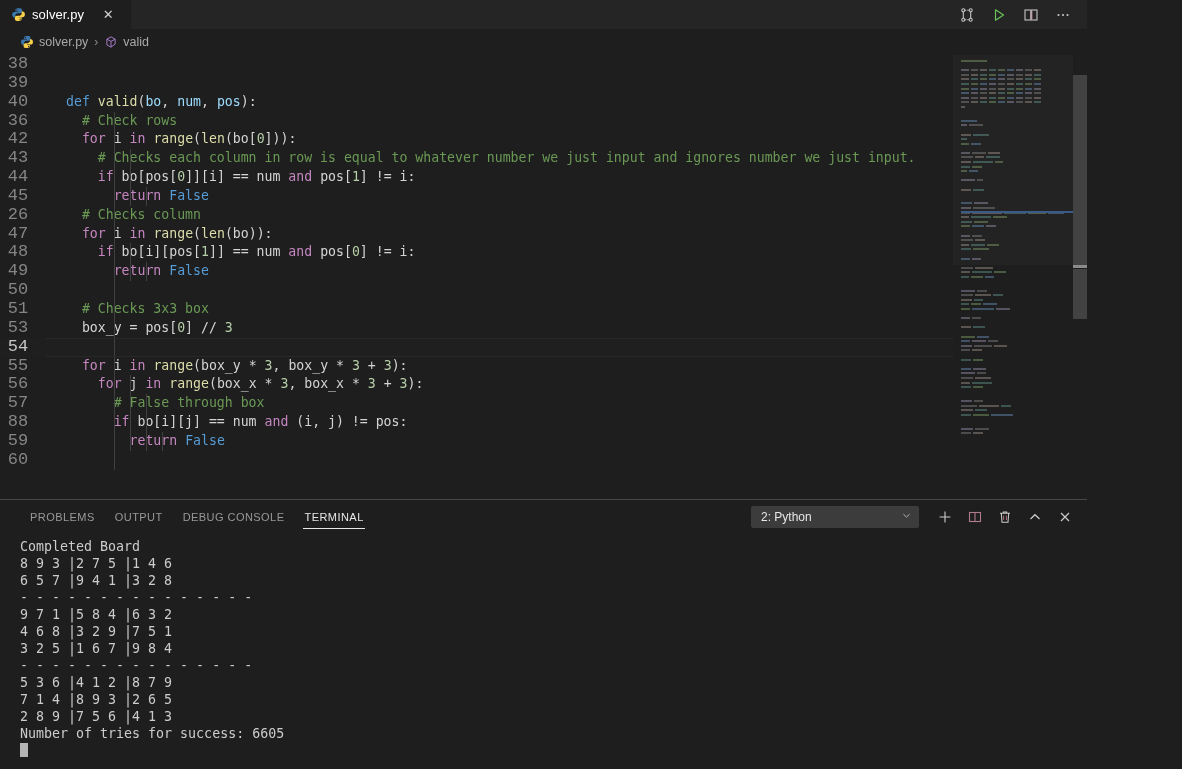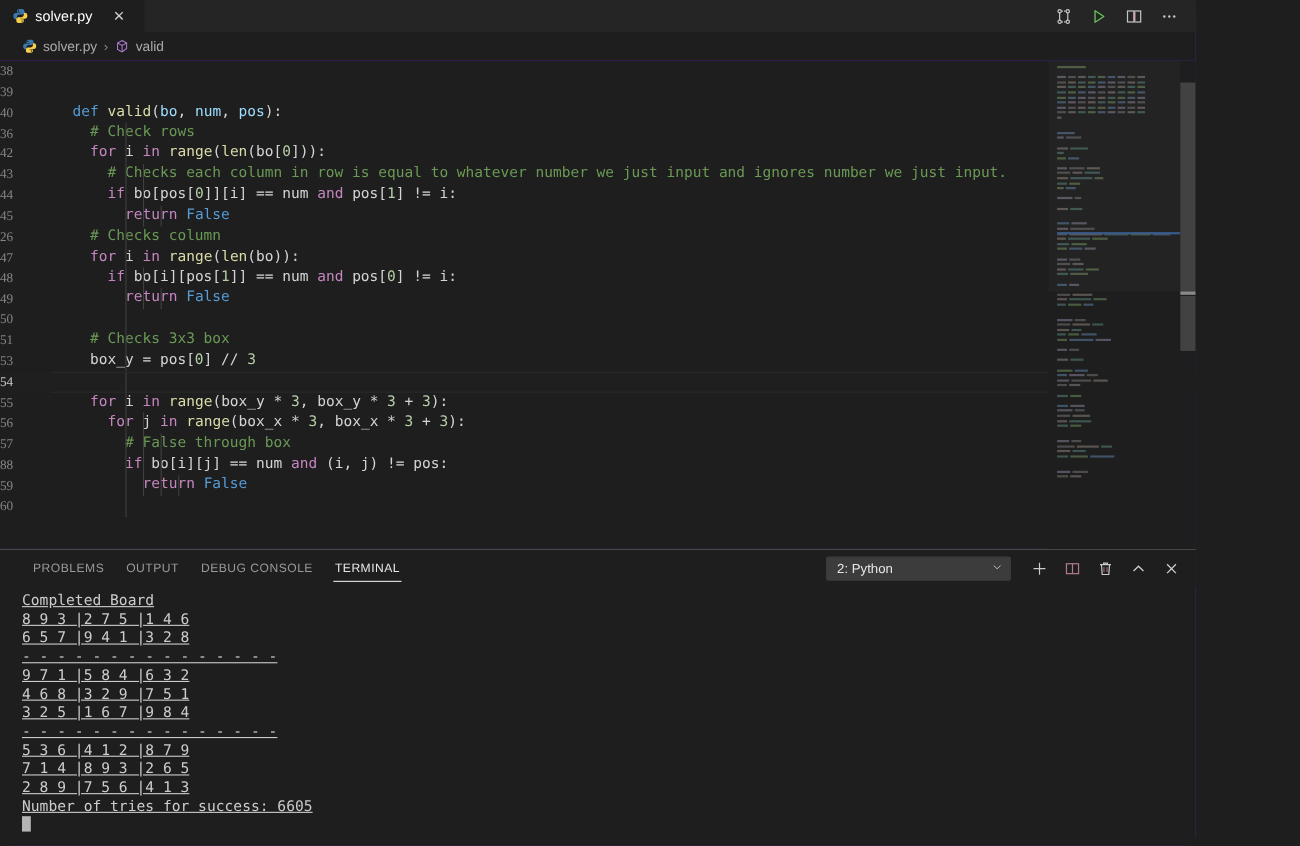--- a/index.html
+++ b/index.html
@@ -21,7 +21,7 @@
     height: 769px;
     display: flex;
     flex-direction: column;
-    background: #6d28d9;
+    background: #1d4ed8;
     border-radius: 10px;
   }
 

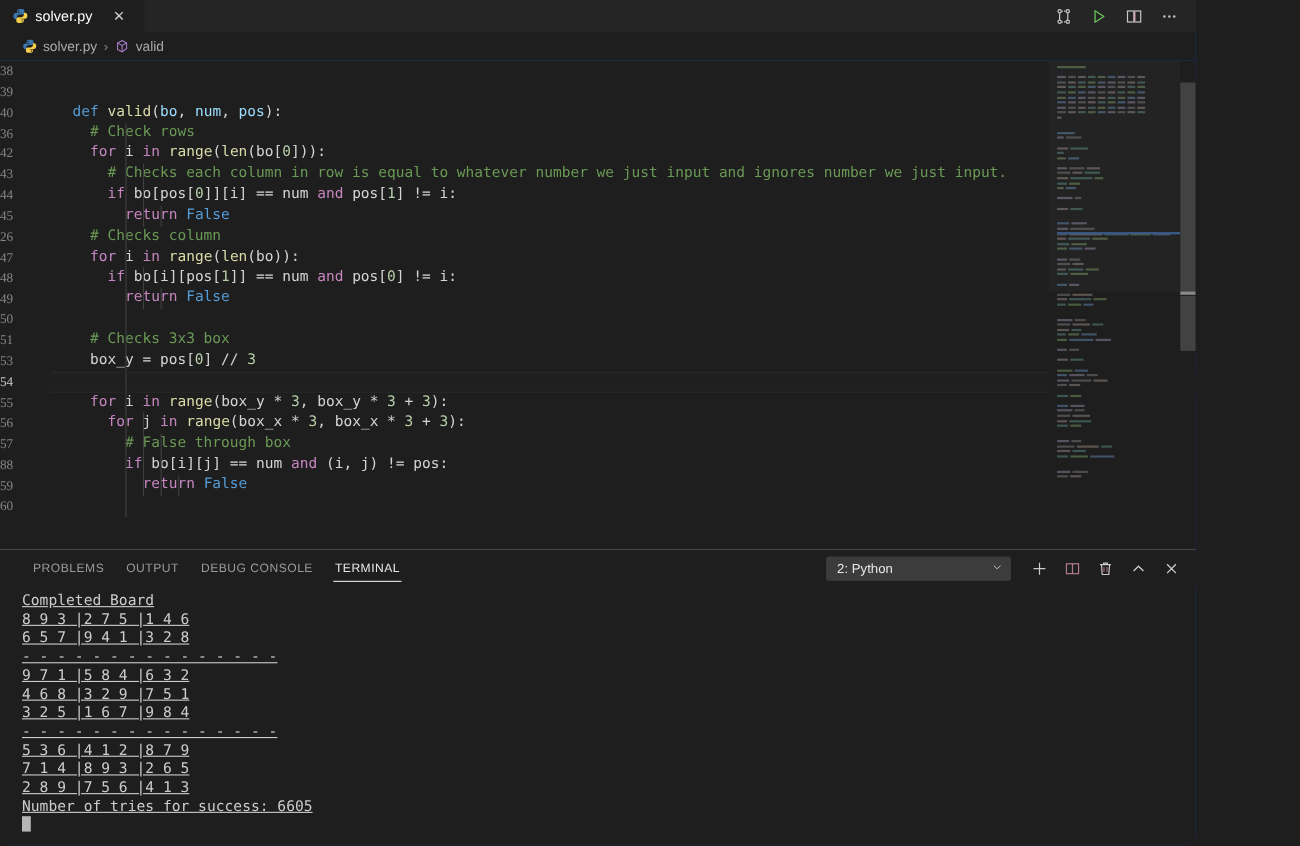--- a/index.html
+++ b/index.html
@@ -126,12 +126,12 @@
   .gutter {
     width: 46px;
     min-width: 46px;
-    text-align: left;
+    text-align: center;
     padding-right: 10px;
     color: #858585;
     box-sizing: border-box;
-    font-family: Liberation Serif, serif;
-    font-size: 12px;
+    font-family: Liberation Mono, monospace;
+    font-size: 17px;
     user-select: none;
   }
   .line.active .gutter { color: #c6c6c6; }

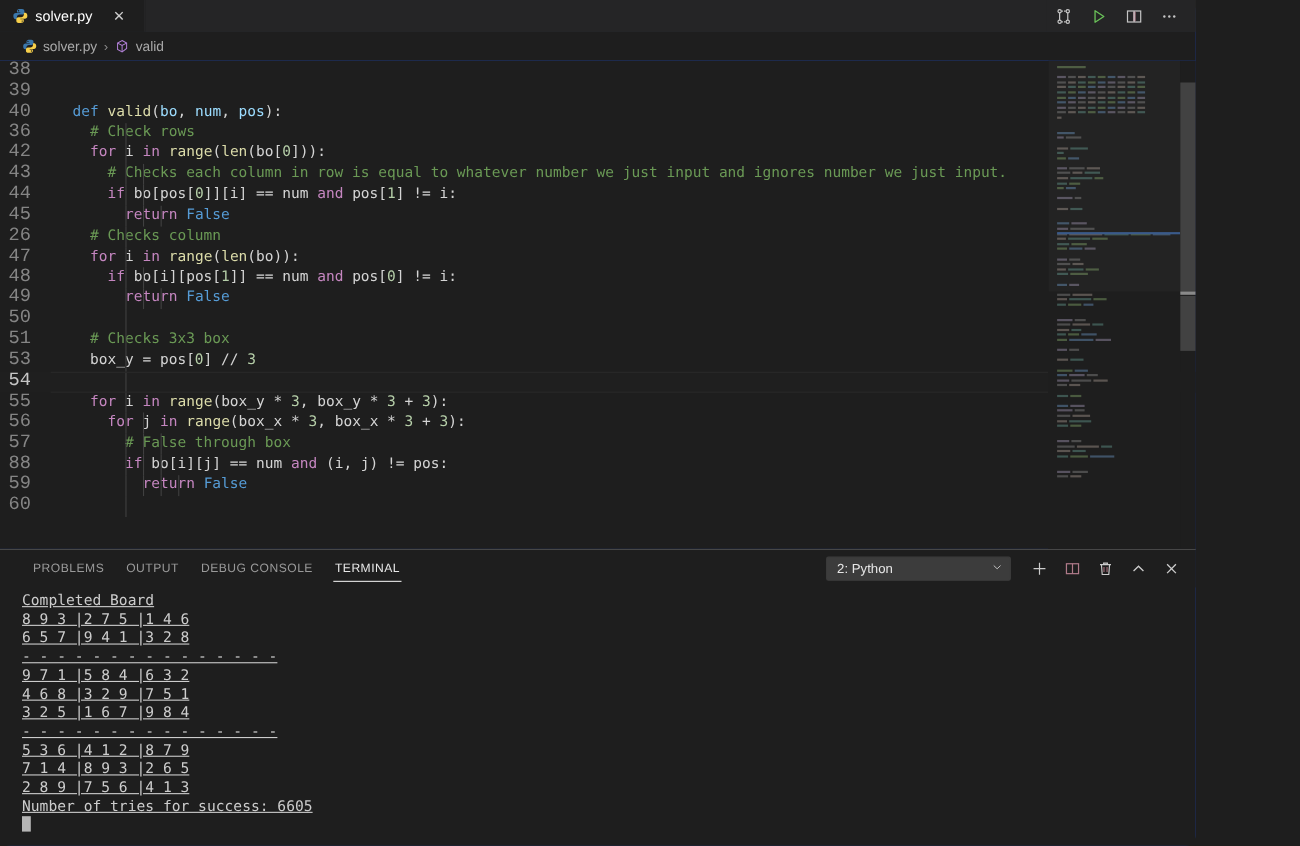--- a/index.html
+++ b/index.html
@@ -281,7 +281,7 @@
     overflow: hidden;
     position: relative;
   }
-  .term-line { white-space: pre; height: 17px; text-decoration: underline; }
+  .term-line { white-space: pre; height: 17px; }
   .term-cursor {
     display: inline-block;
     width: 8px;

